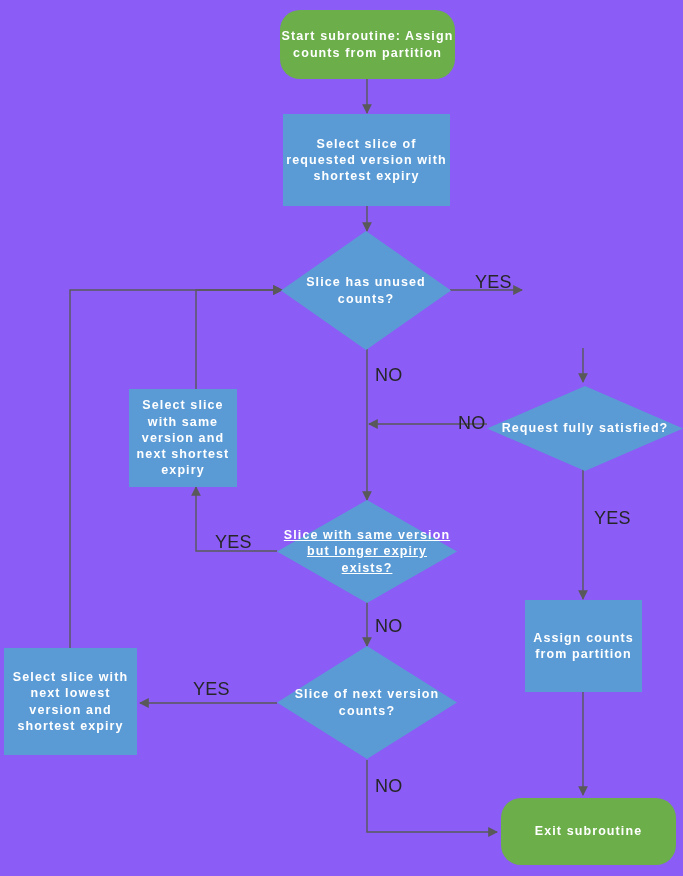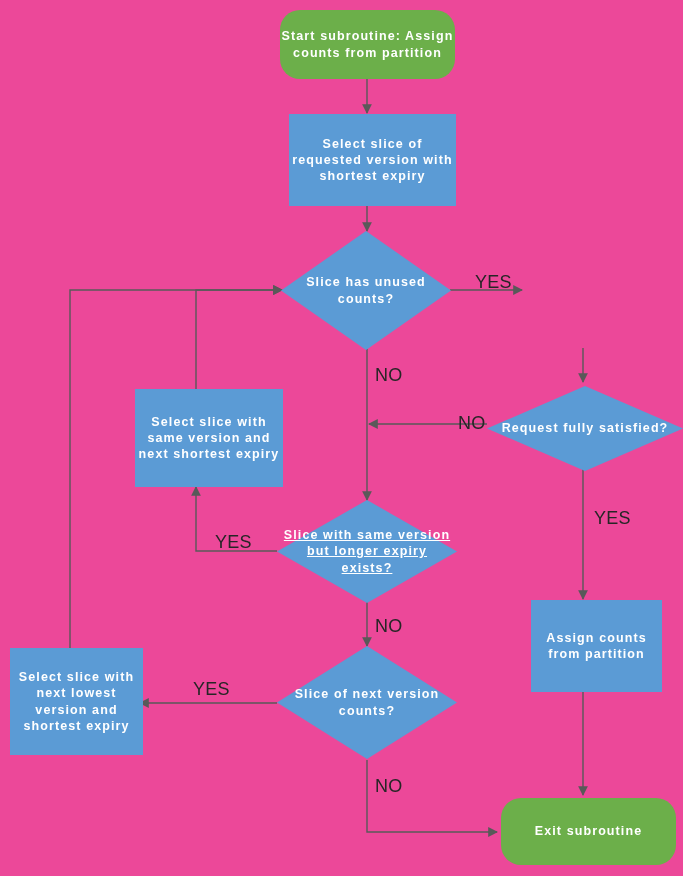--- a/index.html
+++ b/index.html
@@ -14,7 +14,7 @@
     position: relative;
     width: 683px;
     height: 876px;
-    background: #ec4899;
+    background: #8b5cf6;
     overflow: hidden;
   }
   #edges {

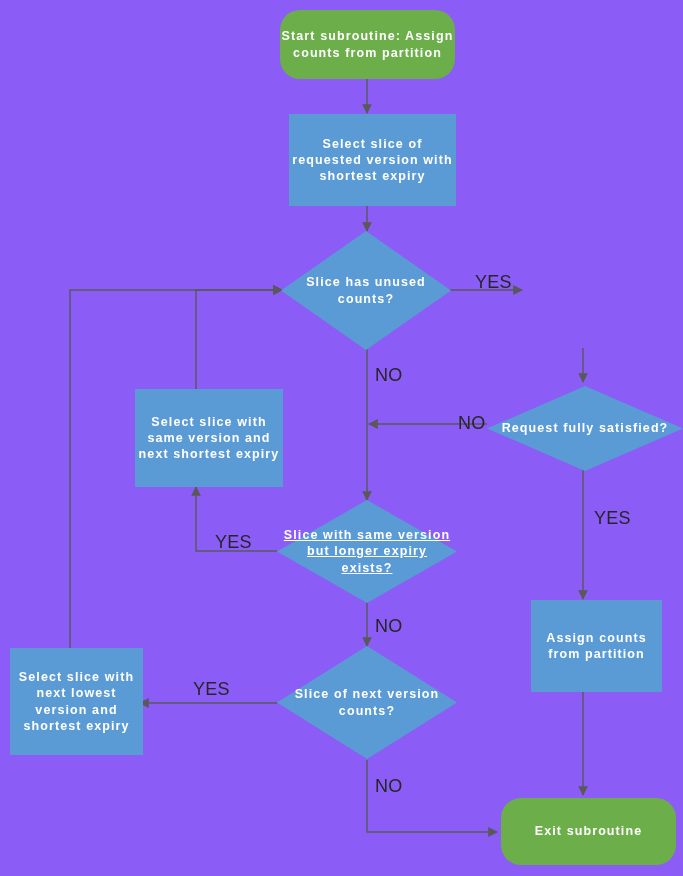--- a/index.html
+++ b/index.html
@@ -40,7 +40,6 @@
   }
   .node-process {
     background: #5B9BD5;
-    margin-left: 6px;
   }
   .node-terminator {
     background: #6CAF4A;

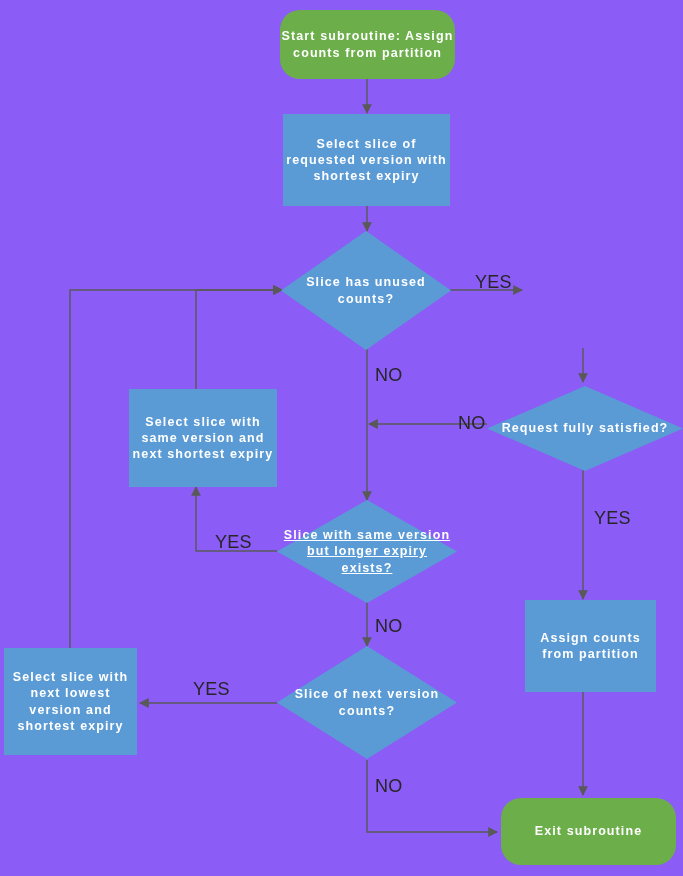--- a/index.html
+++ b/index.html
@@ -135,7 +135,7 @@
     <span class="dia-label">Request fully satisfied?</span>
   </div>
 
-  <div class="node node-process" style="left:129px; top:389px; width:148px; height:98px;">
+  <div class="node node-process" style="left:129px; top:389px; width:108px; height:98px;">
     <span>Select slice with same version and next shortest expiry</span>
   </div>
 

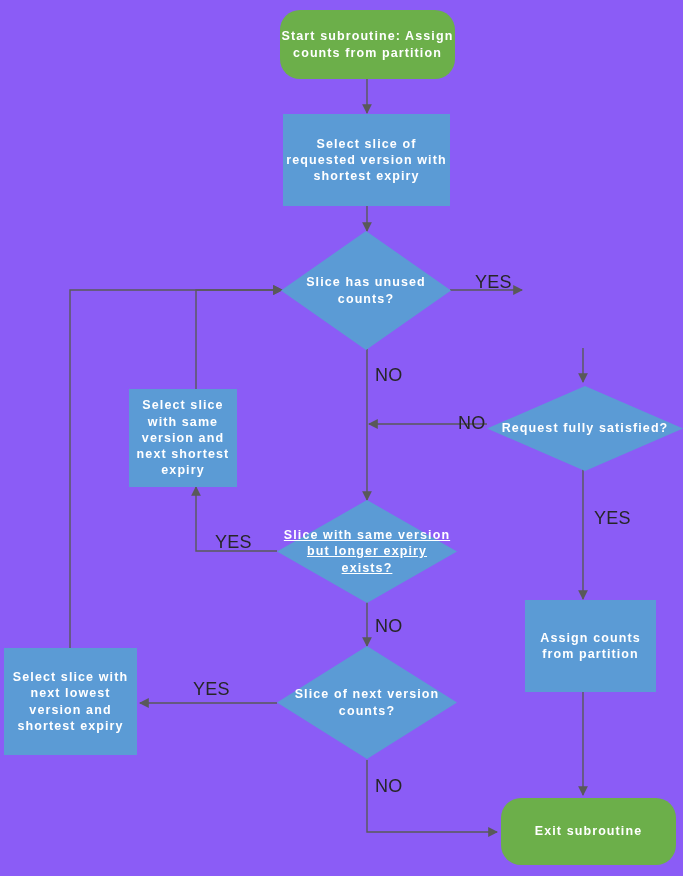--- a/index.html
+++ b/index.html
@@ -153,7 +153,7 @@
     <span class="dia-label">Slice of next version counts?</span>
   </div>
 
-  <div class="node node-process" style="left:525px; top:600px; width:131px; height:92px;">
+  <div class="node node-process" style="left:525px; top:600px; width:117px; height:92px;">
     <span>Assign counts from partition</span>
   </div>
 

